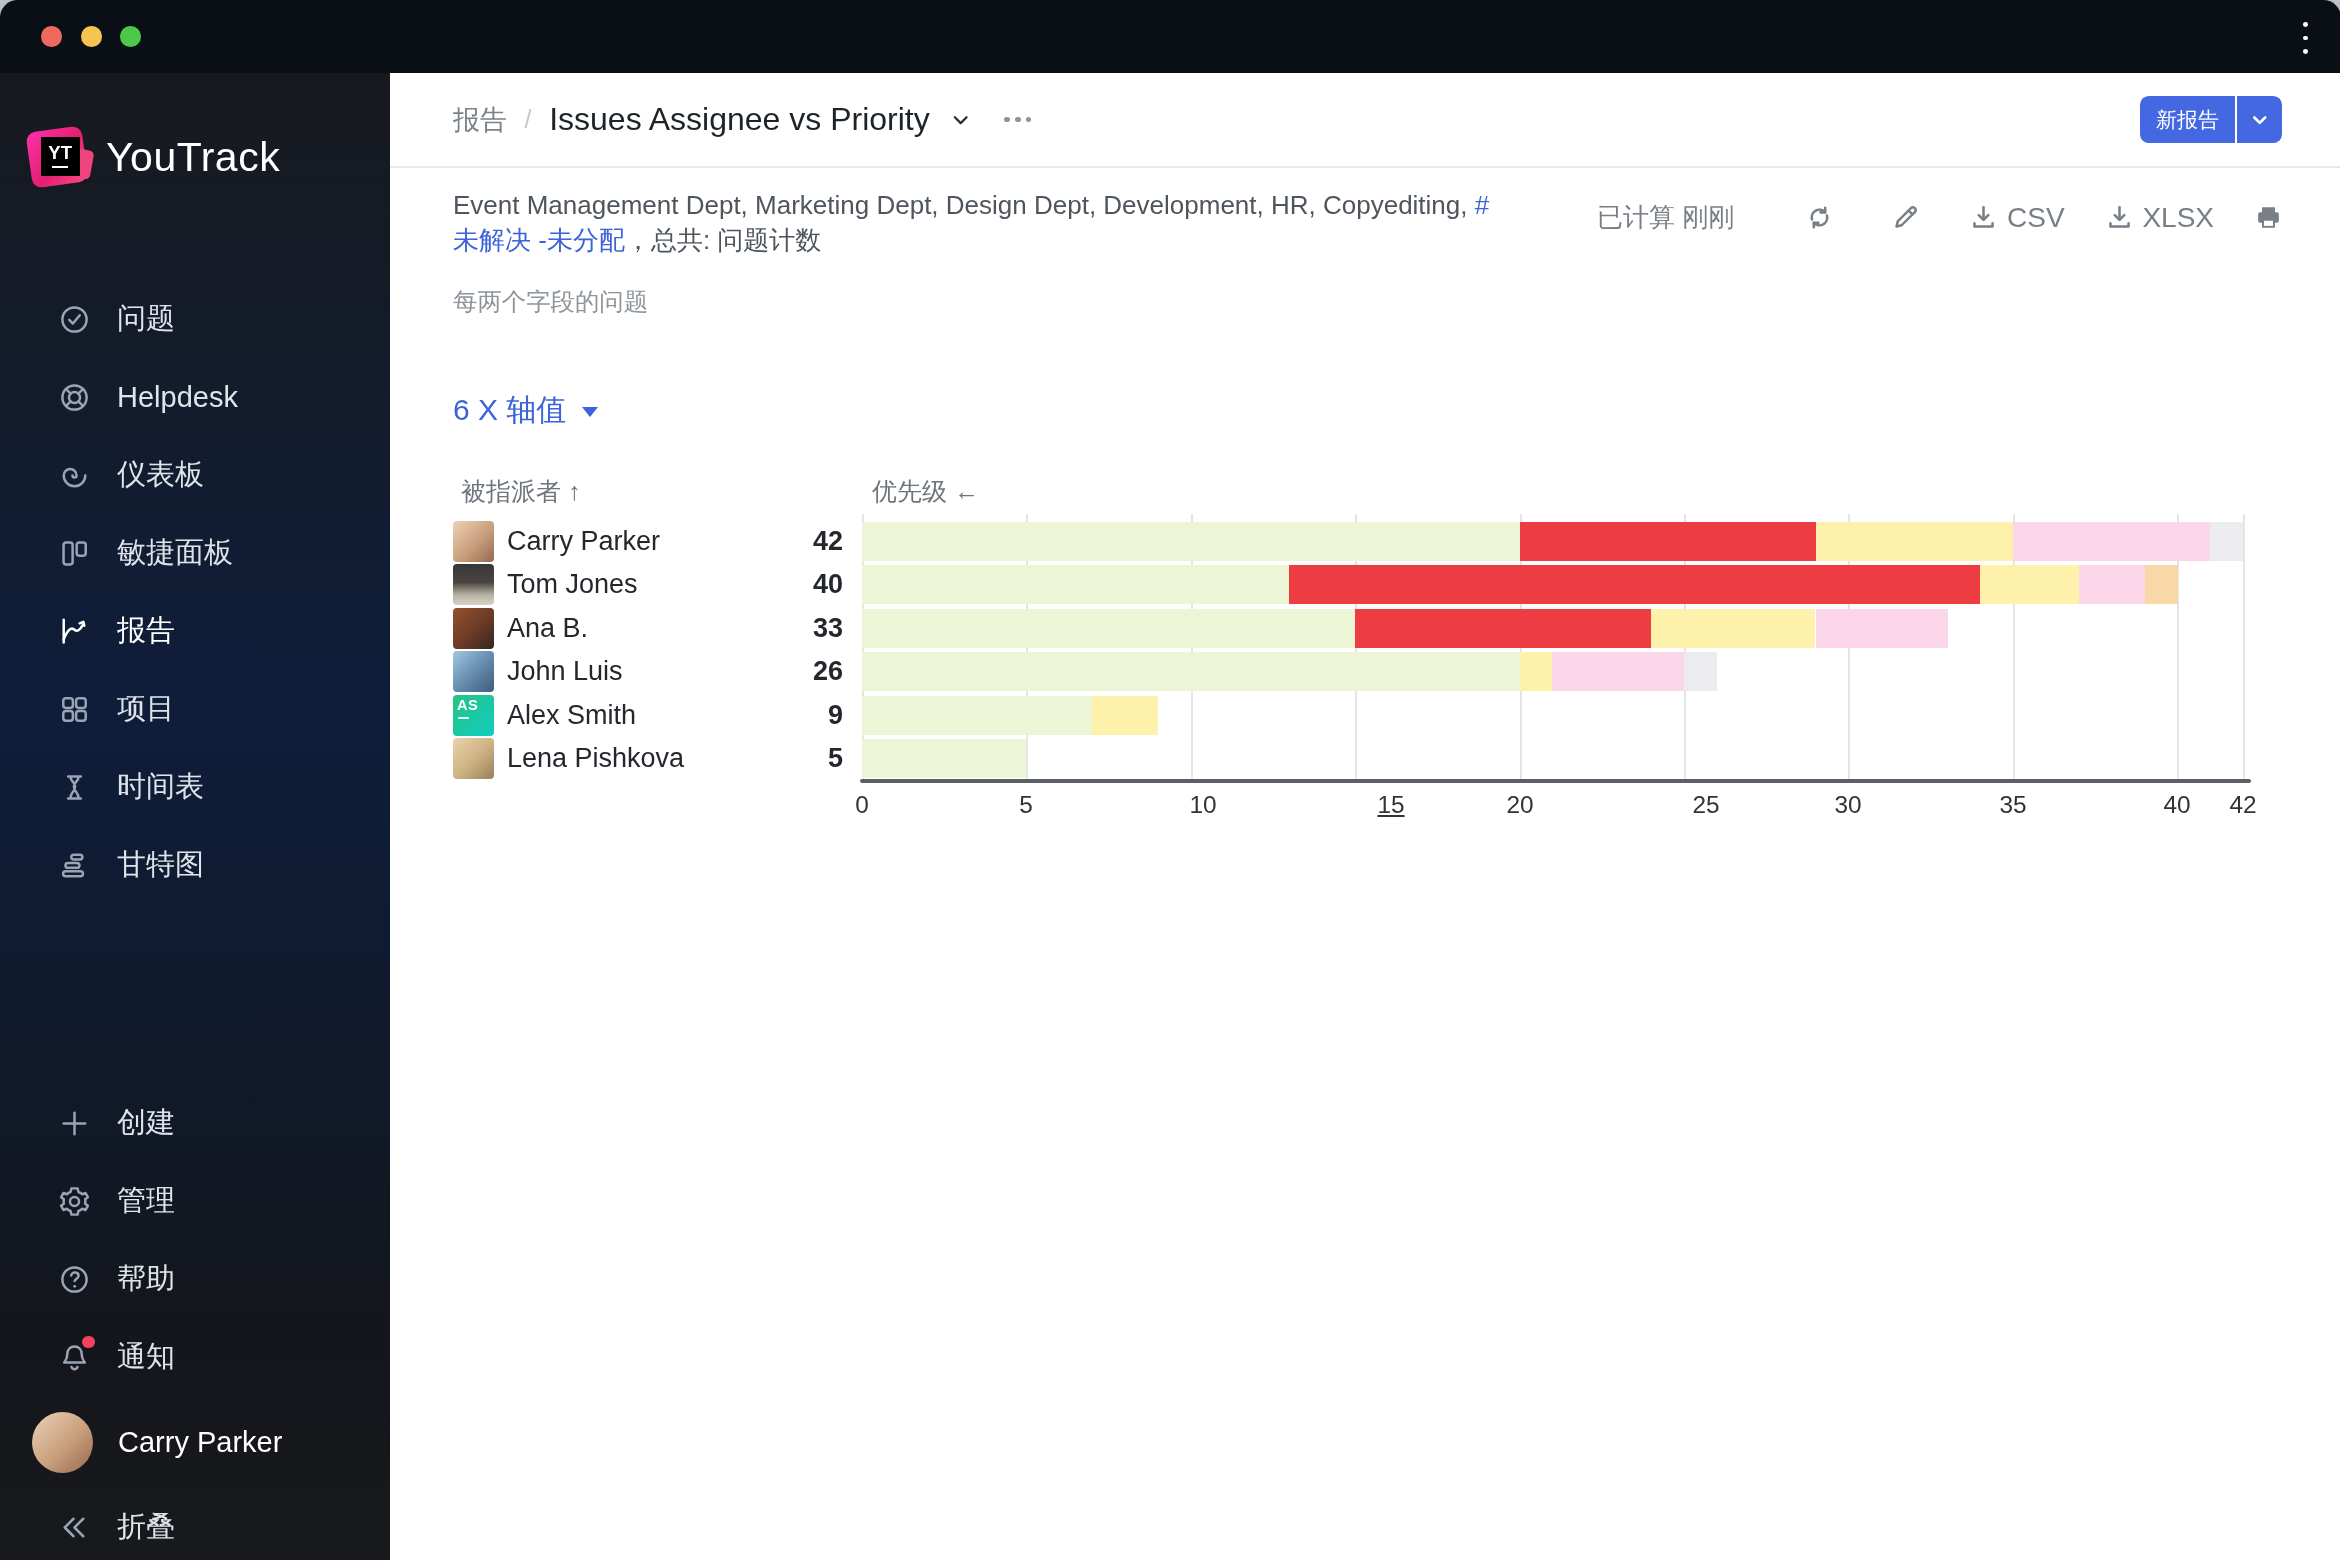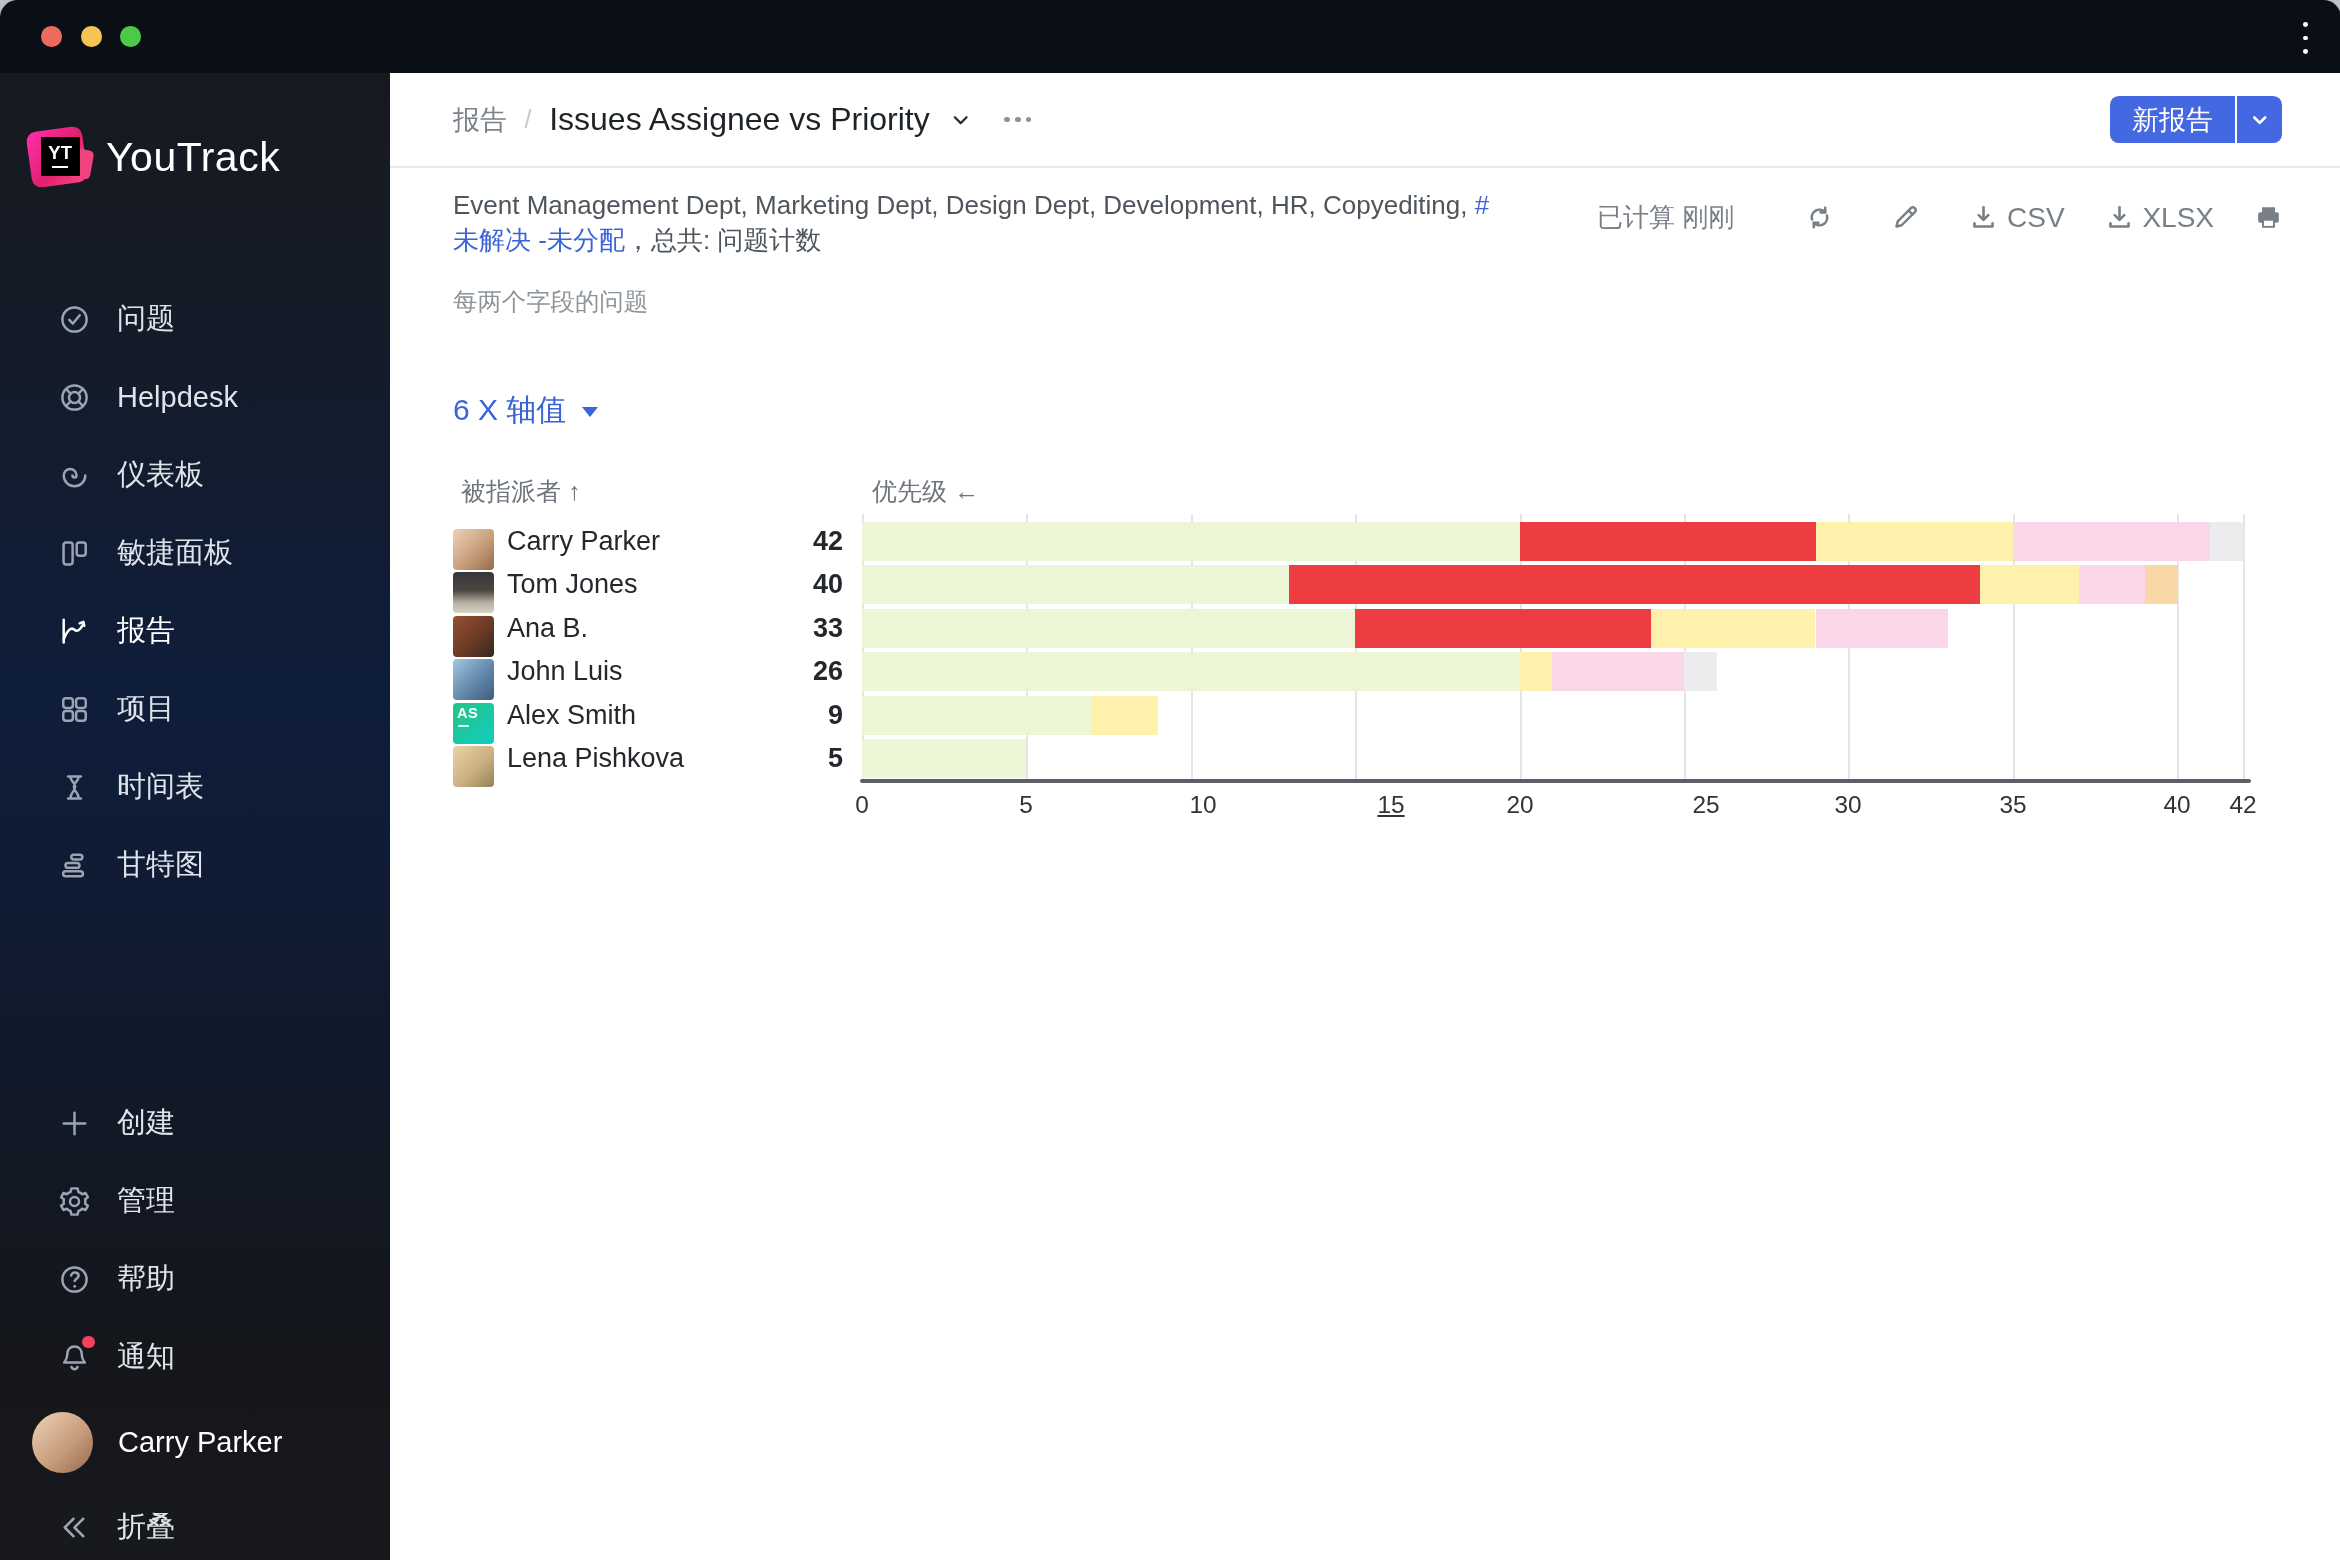--- a/index.html
+++ b/index.html
@@ -54,8 +54,8 @@
   .bc-more{display:flex;gap:4.9px;margin-left:13.7px;cursor:pointer;}
   .bc-more i{width:5.9px;height:5.9px;border-radius:50%;background:#8d9399;}
   .new-report{position:absolute;right:59px;top:23.4px;height:47px;display:flex;cursor:pointer;}
-  .nr-main{background:var(--accent);color:#fff;font-size:27px;display:flex;align-items:center;
-           padding:0 22px;border-radius:8.8px 0 0 8.8px;}
+  .nr-main{background:var(--accent);color:#fff;font-size:21px;display:flex;align-items:center;
+           padding:0 16px;border-radius:8.8px 0 0 8.8px;}
   .nr-arrow{background:var(--accent);width:45px;margin-left:2px;border-radius:0 8.8px 8.8px 0;
             display:flex;align-items:center;justify-content:center;color:#fff;}
   

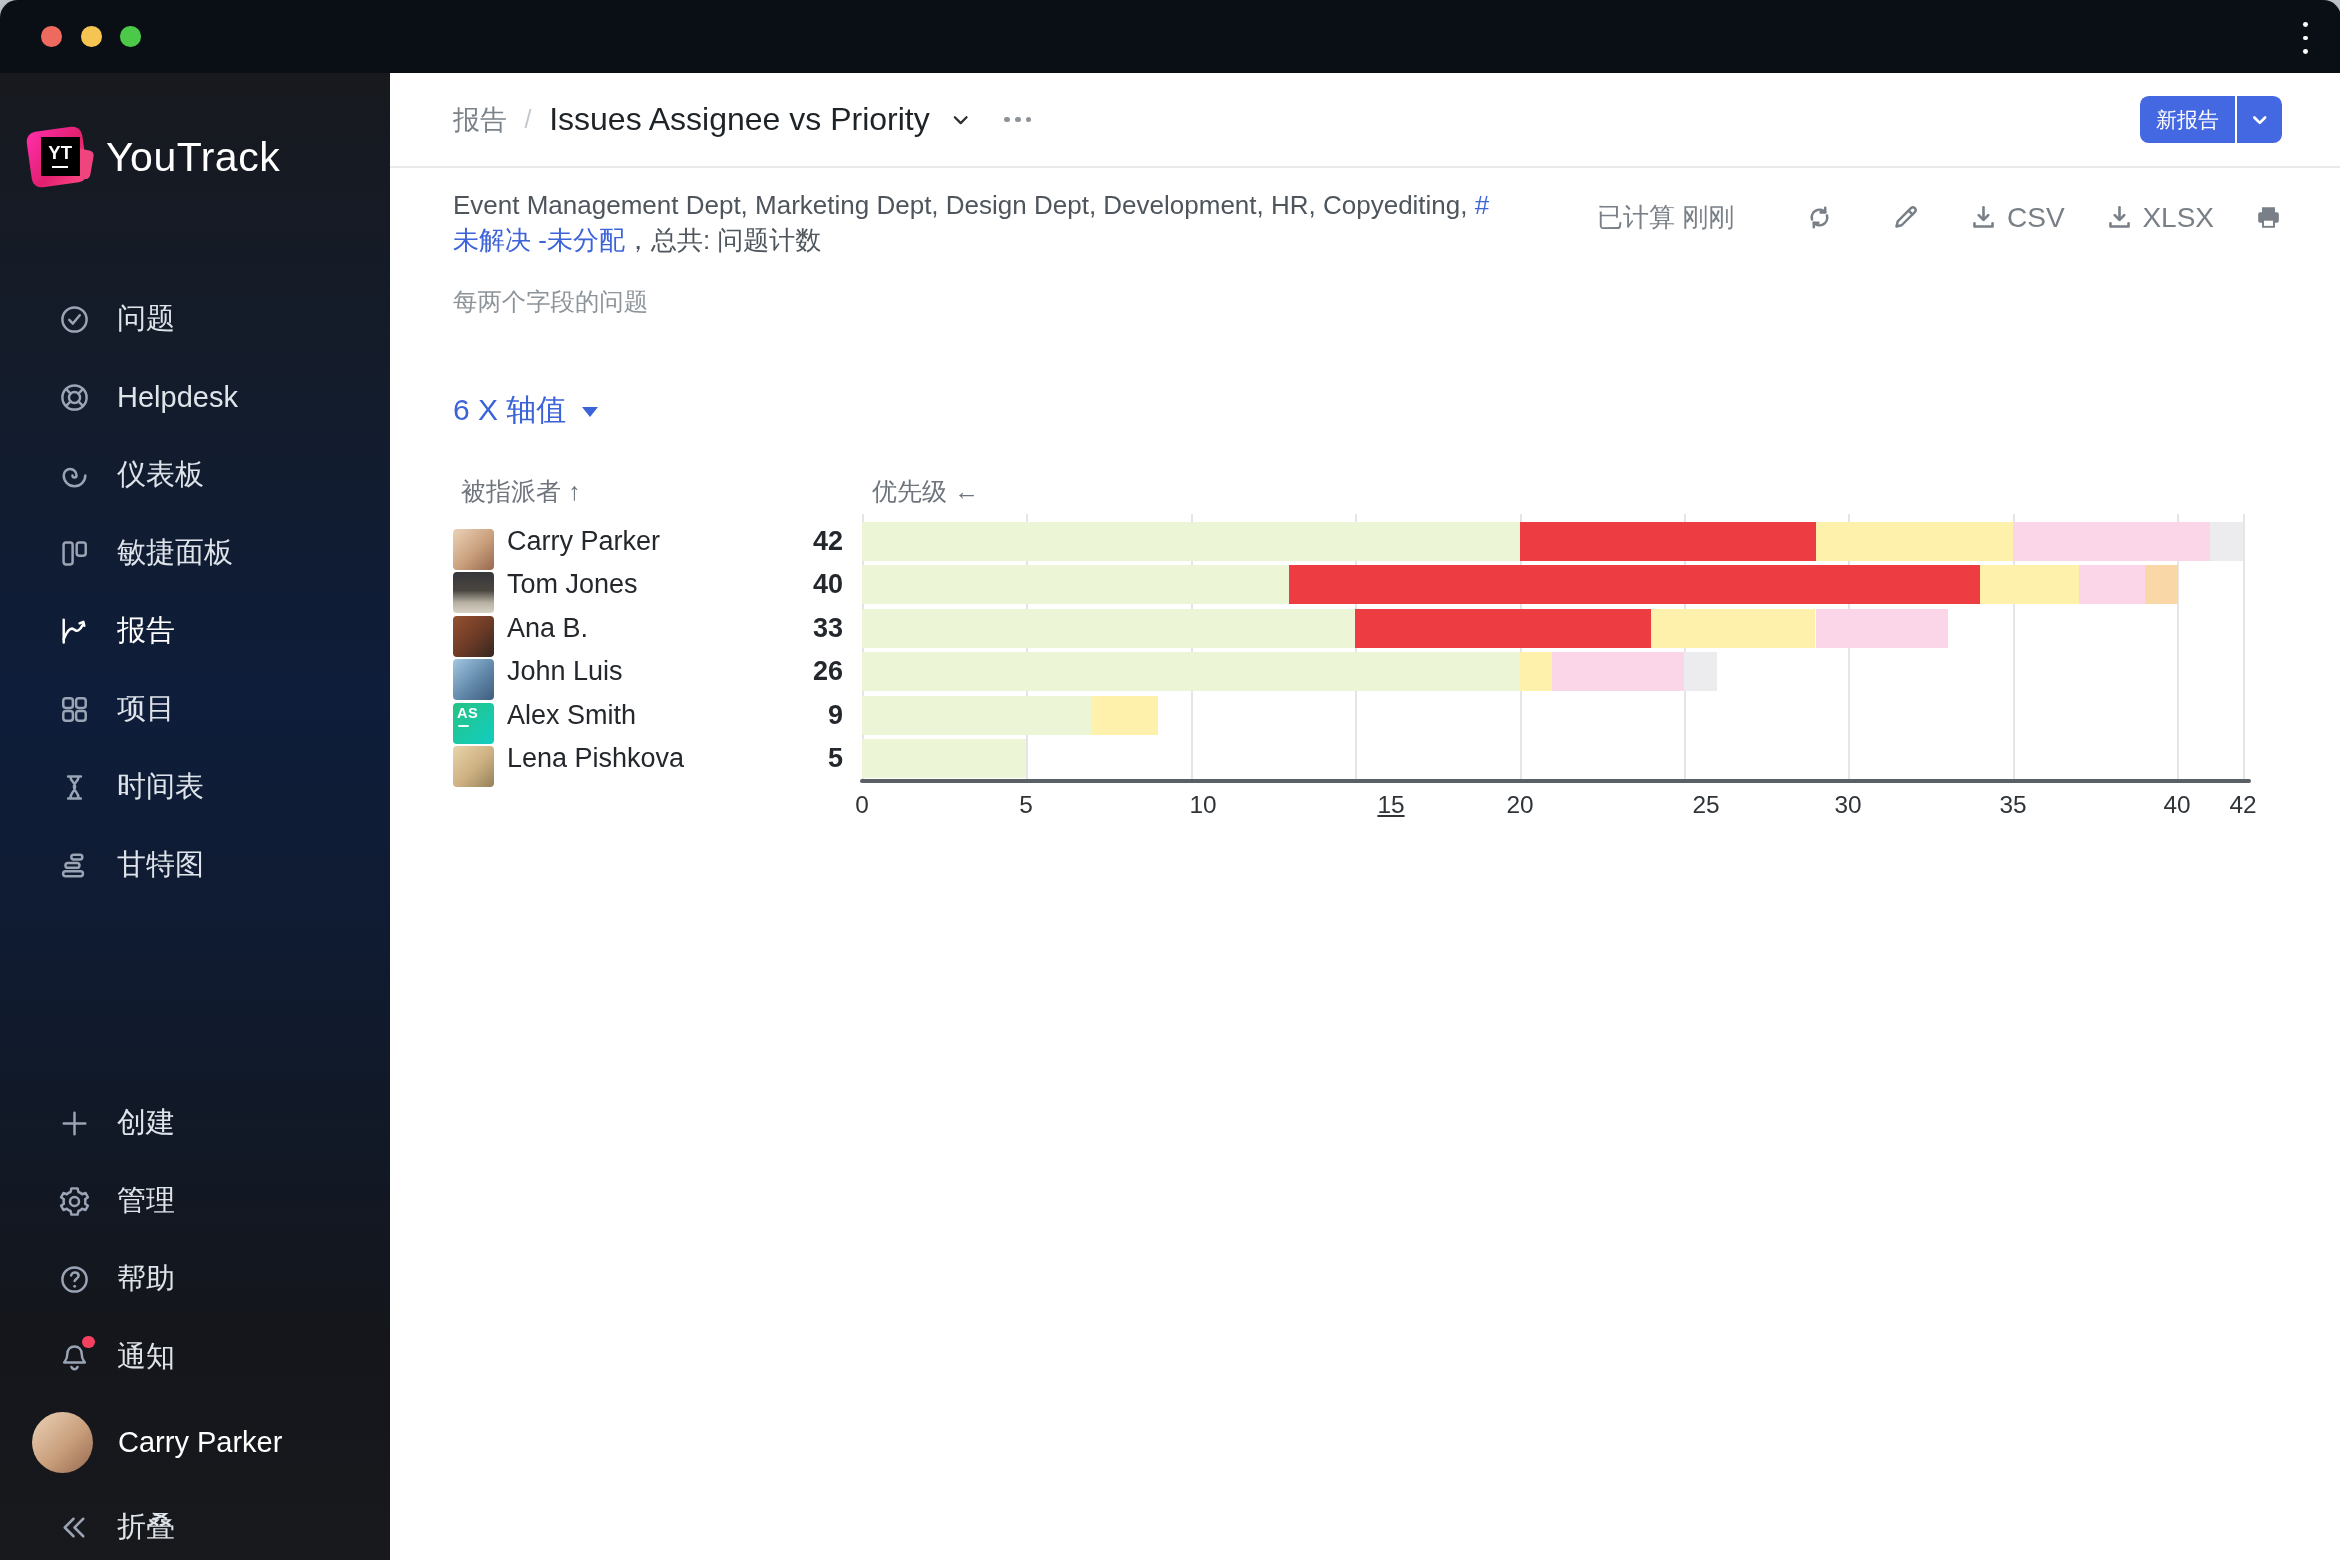--- a/index.html
+++ b/index.html
@@ -82,7 +82,7 @@
   .grid{position:absolute;top:-5.9px;height:267px;width:2px;background:#e3e5e7;}
   .rows{position:absolute;inset:0;}
   .crow{position:absolute;left:0;height:43px;width:100%;}
-  .avatar{position:absolute;left:0;top:1px;width:41px;height:41px;border-radius:3.9px;overflow:hidden;margin-top:8px;}
+  .avatar{position:absolute;left:0;top:1px;width:41px;height:41px;border-radius:3.9px;overflow:hidden;}
   .avatar .initials{position:absolute;left:3.9px;top:2px;color:#fff;font-size:14.6px;font-weight:bold;letter-spacing:0.5px;}
   .avatar .dash{position:absolute;left:4.9px;top:21.5px;width:10.7px;height:2.9px;background:#eafff9;border-radius:2px;}
   .av-carry{background:linear-gradient(135deg,#ecd2b8,#c99f7c 55%,#96684e);}

